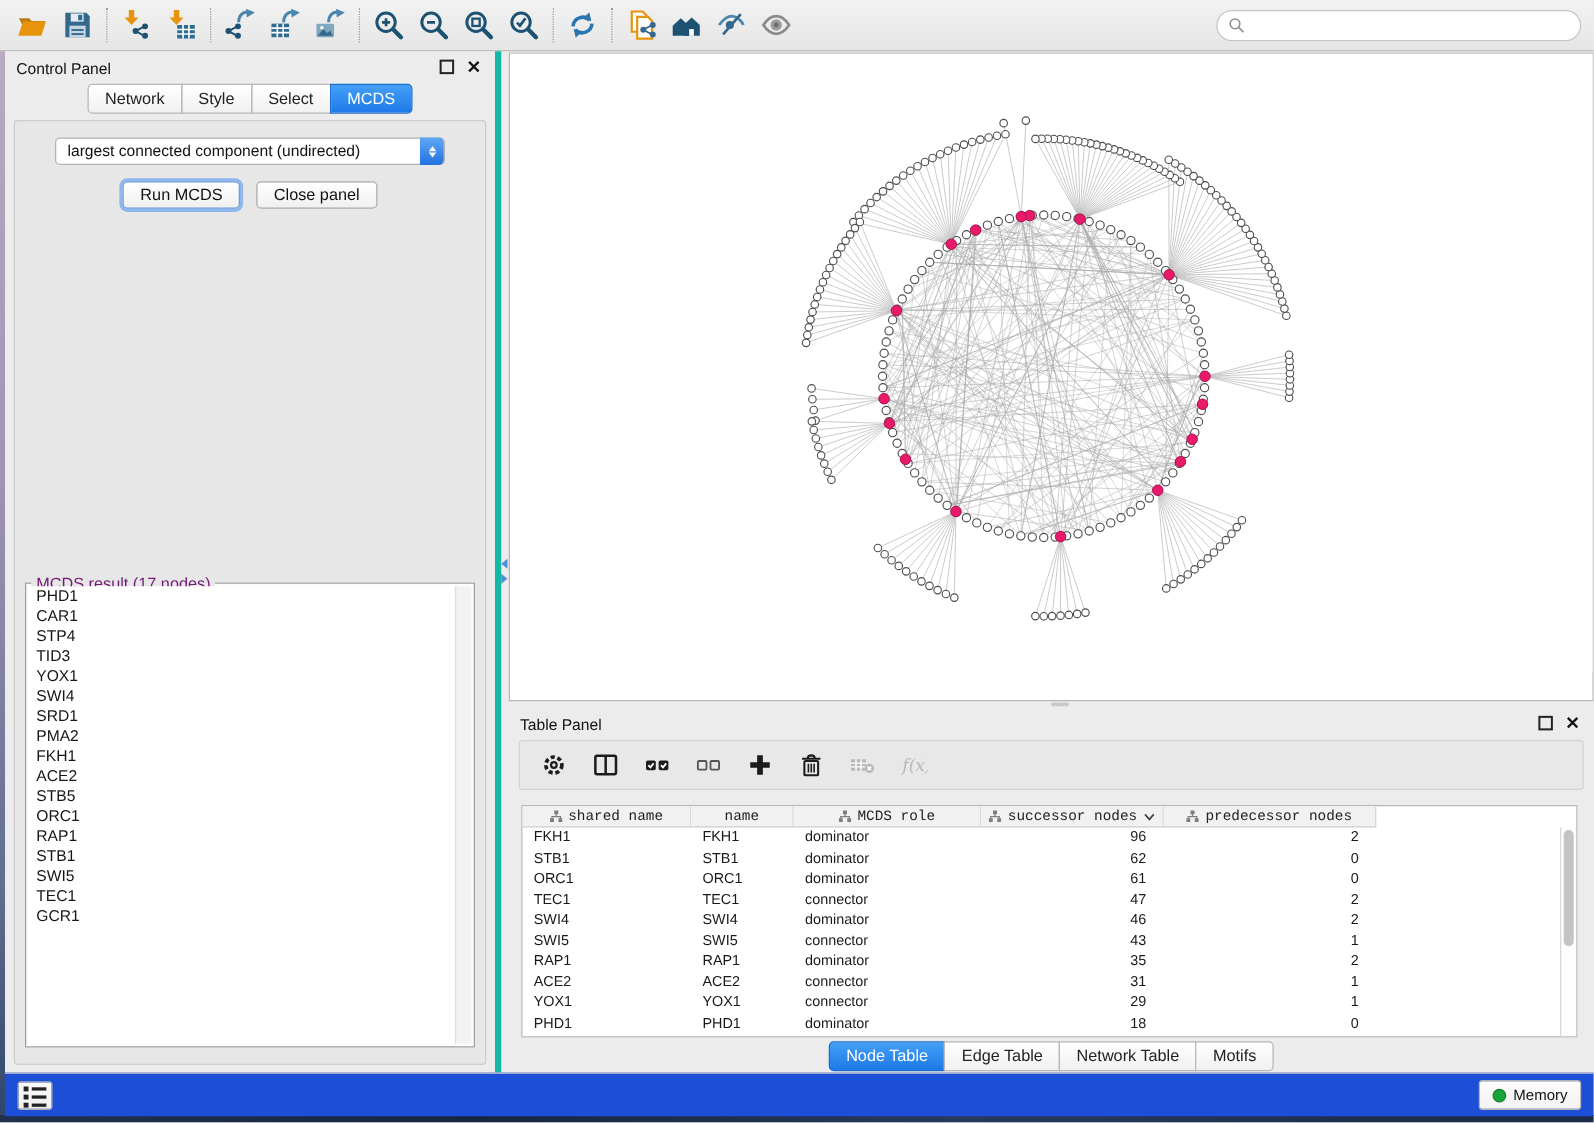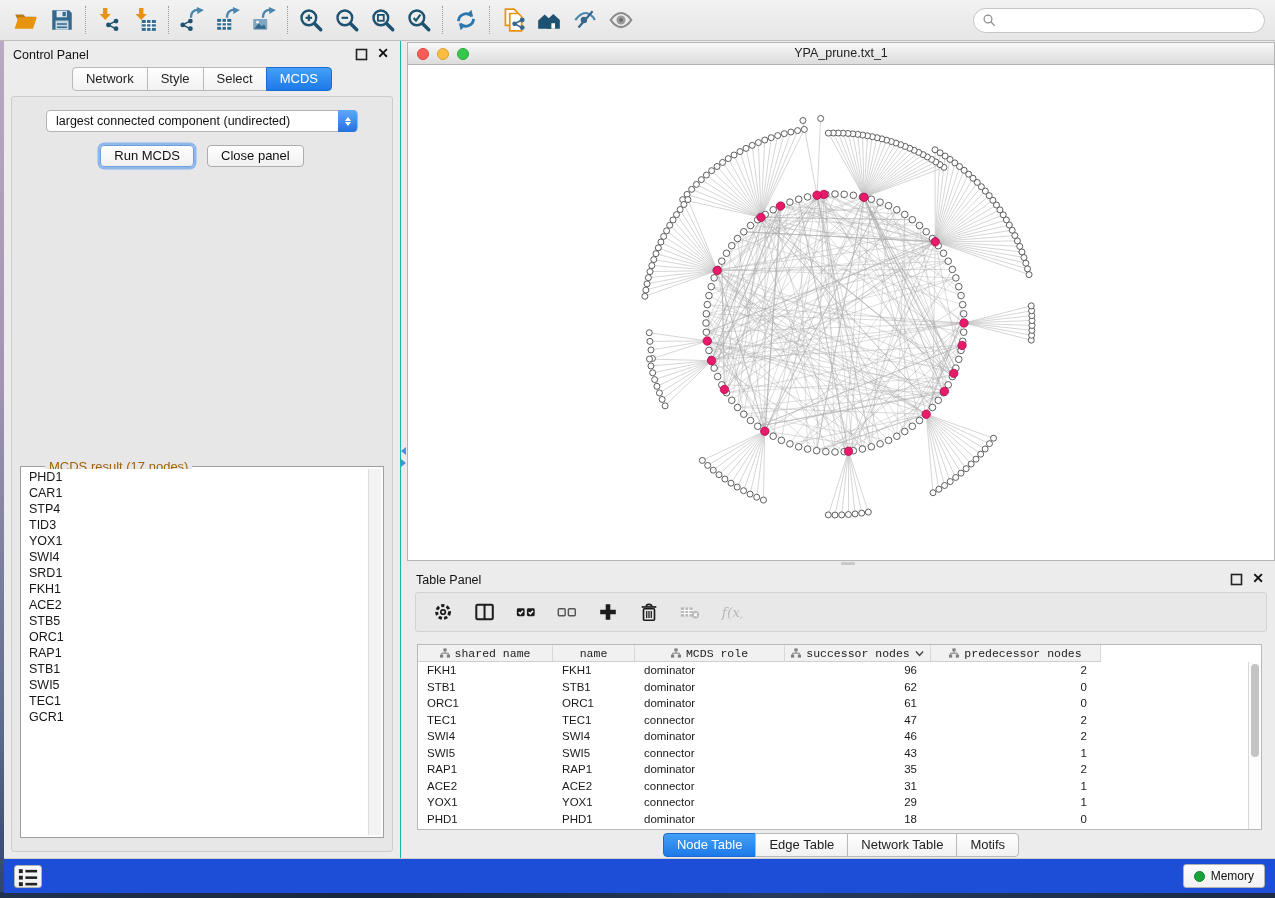--- a/index.html
+++ b/index.html
@@ -20,7 +20,7 @@
   #search-input { border:none; outline:none; flex:1; margin-left:5px; font-size:12px; background:transparent; }
 
   
-  #control-panel { position:absolute; left:4px; top:41px; width:397px; height:817px; background:#ececec; border-right:1px solid #14b8a6; }
+  #control-panel { position:absolute; left:4px; top:41px; width:397px; height:817px; background:#ececec; border-right:5px solid #14b8a6; }
   .panel-head { position:relative; height:26px; }
   .panel-title { position:absolute; left:9px; top:7px; font-size:12.5px; color:#111; }
   .float-btn { position:absolute; top:6px; width:13px; height:13px; }

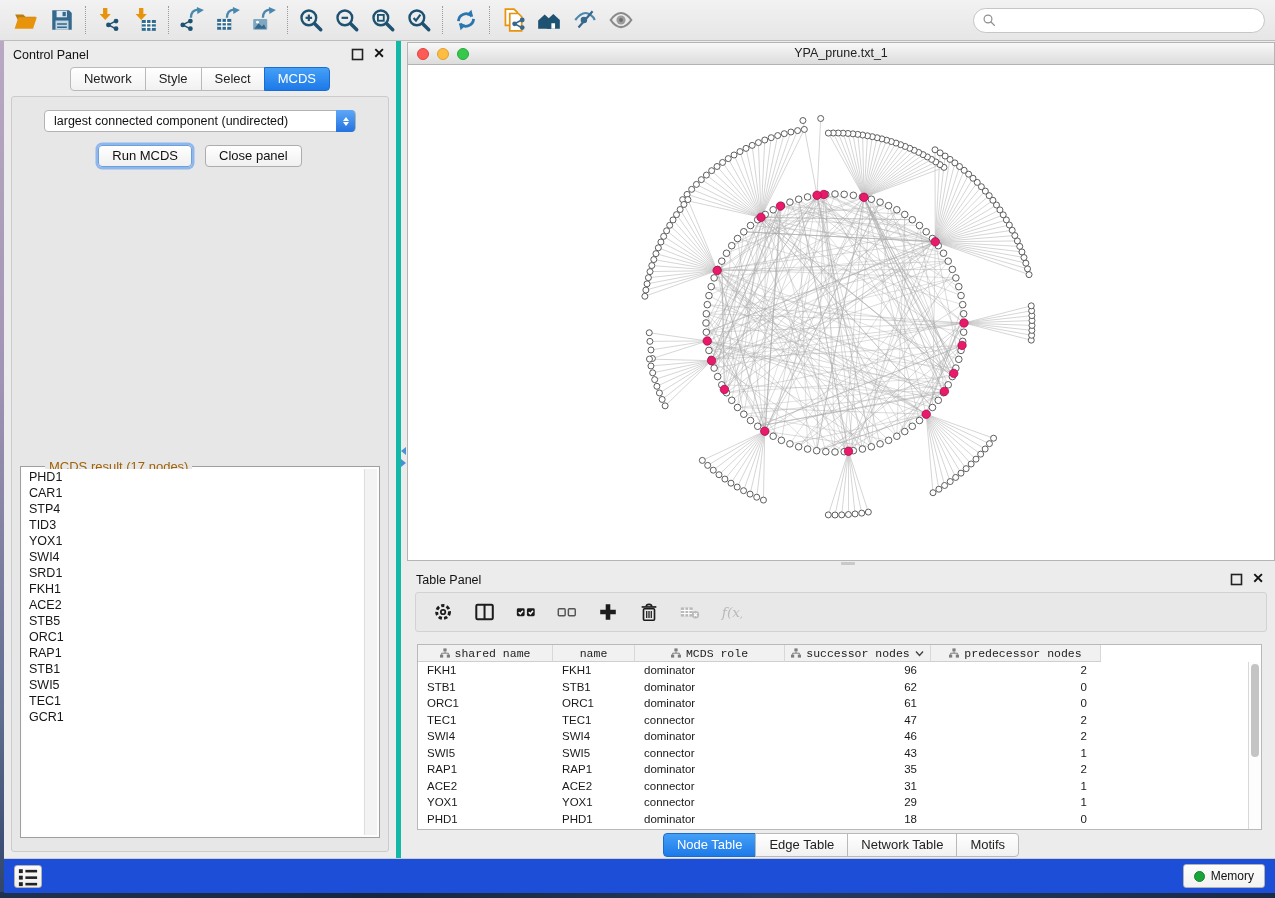--- a/index.html
+++ b/index.html
@@ -323,14 +323,6 @@
 </div>
 
 <div id="network-window">
-  <div id="nw-titlebar">
-    <span class="lights">
-      <span class="light red"></span>
-      <span class="light yellow"></span>
-      <span class="light green"></span>
-    </span>
-    <div id="nw-title">YPA_prune.txt_1</div>
-  </div>
   <div id="network-canvas"><svg width="866" height="495" viewBox="0 0 866 495">
         <line x1="415.7569091855521" y1="129.49088394616481" x2="323.7301799207575" y2="180.69318102003623" stroke="#a9a9a9" stroke-width="0.7" opacity="0.6"></line>
         <line x1="415.7569091855521" y1="129.49088394616481" x2="309.6574725992671" y2="204.41146332275667" stroke="#a9a9a9" stroke-width="0.7" opacity="0.6"></line>

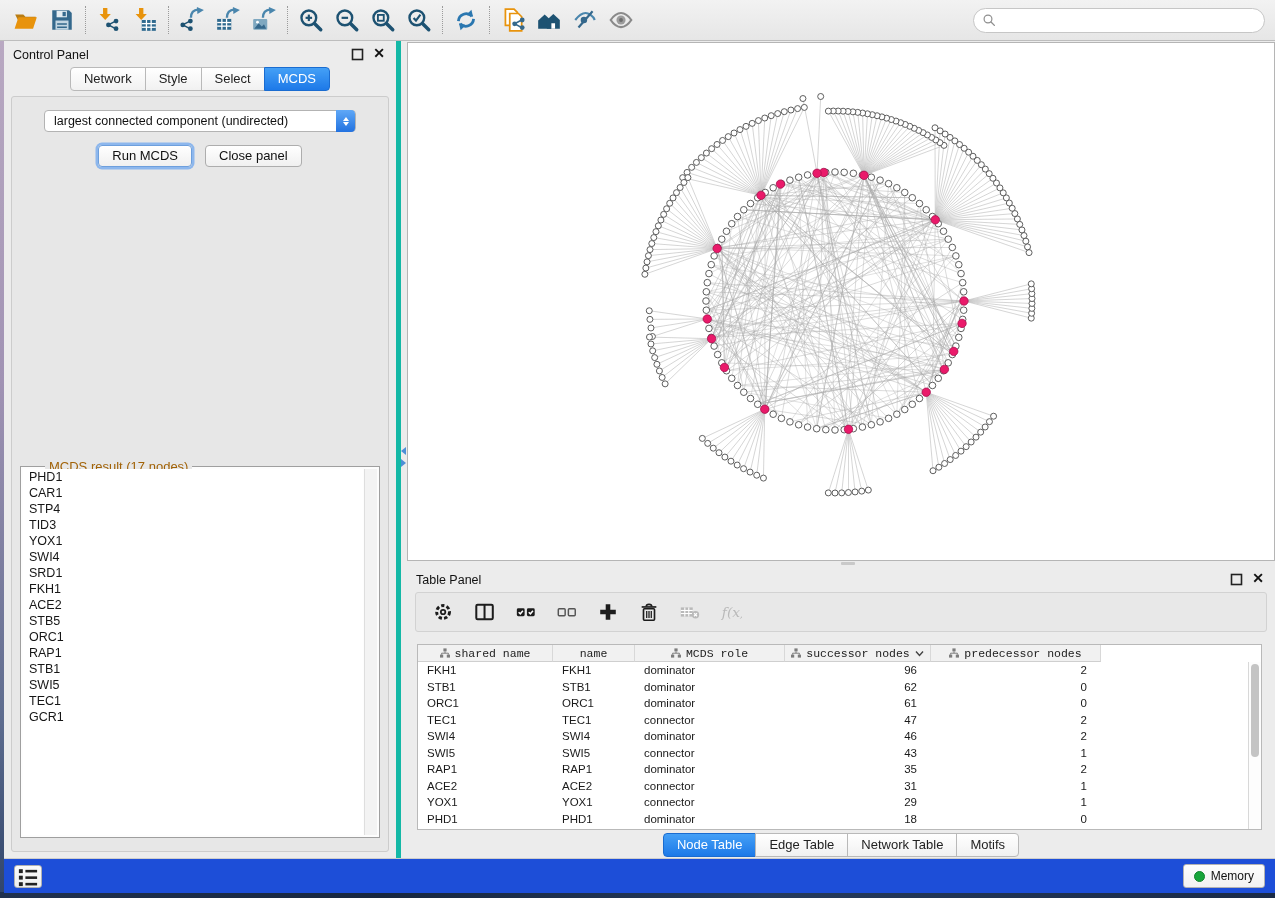--- a/index.html
+++ b/index.html
@@ -45,7 +45,7 @@
   .push-btn.focused { box-shadow:0 0 0 2.5px rgba(92,156,239,.65); border-color:#6d9fdd; }
 
   #mcds-fieldset { position:absolute; left:8px; right:8px; bottom:13px; height:372px; border:1px solid #9f9f9f; background:#fdfdfd; }
-  #mcds-legend { position:absolute; top:-8px; left:24px; background:#e7e7e7; padding:0 4px; font-size:13px; color:#a16207; }
+  #mcds-legend { position:absolute; top:-8px; left:4px; background:#e7e7e7; padding:0 4px; font-size:13px; color:#701a75; }
   #mcds-list { position:absolute; inset:2px 16px 2px 2px; overflow:hidden; background:#fff; }
   .mcds-item { font-size:12.5px; height:16px; line-height:16px; padding-left:6px; color:#161616; }
   #mcds-scroll { position:absolute; top:2px; bottom:2px; right:2px; width:13px; background:#f3f3f3; border-left:1px solid #dedede; }

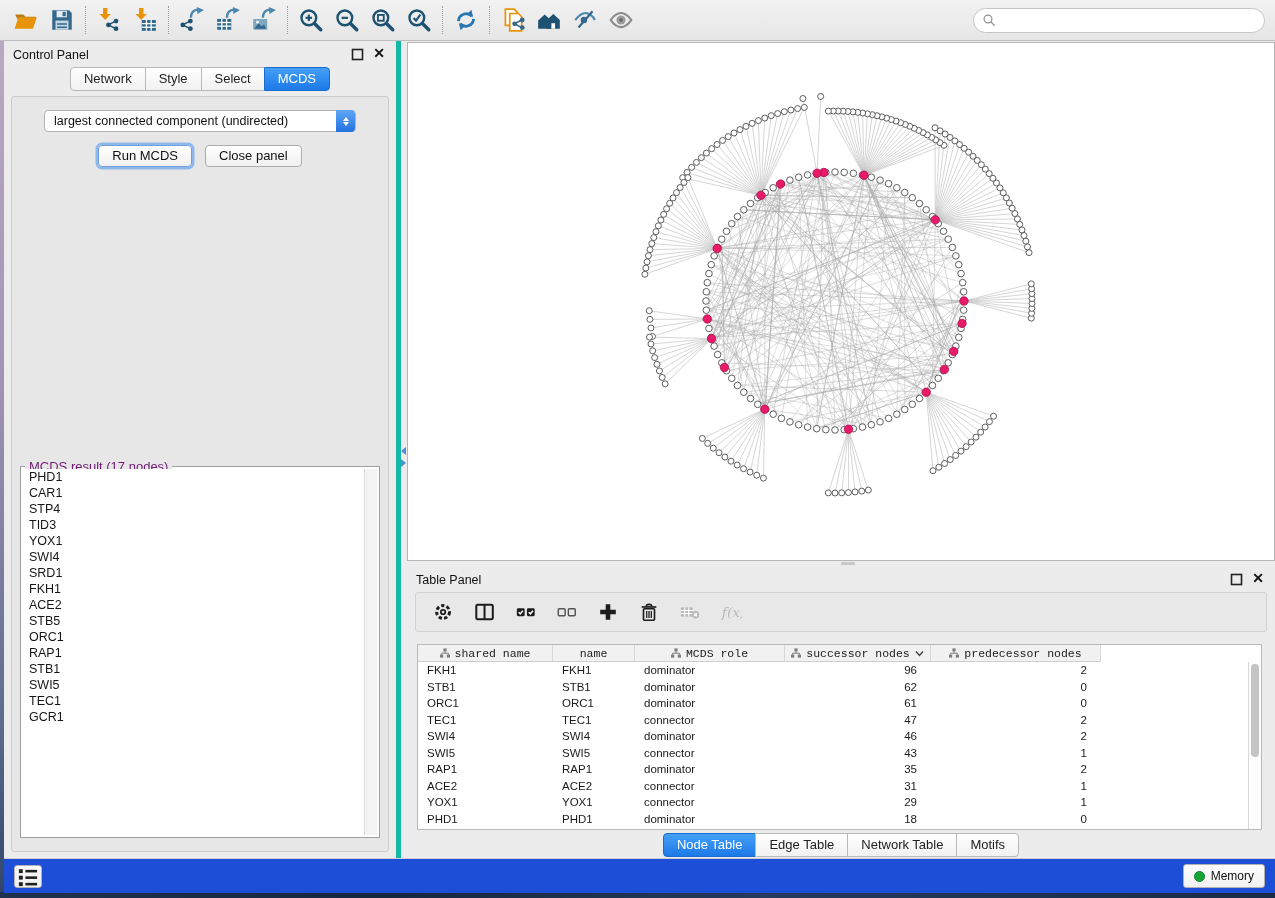--- a/index.html
+++ b/index.html
@@ -302,6 +302,7 @@
           <div class="mcds-item">YOX1</div>
           <div class="mcds-item">SWI4</div>
           <div class="mcds-item">SRD1</div>
+          <div class="mcds-item">PMA2</div>
           <div class="mcds-item">FKH1</div>
           <div class="mcds-item">ACE2</div>
           <div class="mcds-item">STB5</div>

